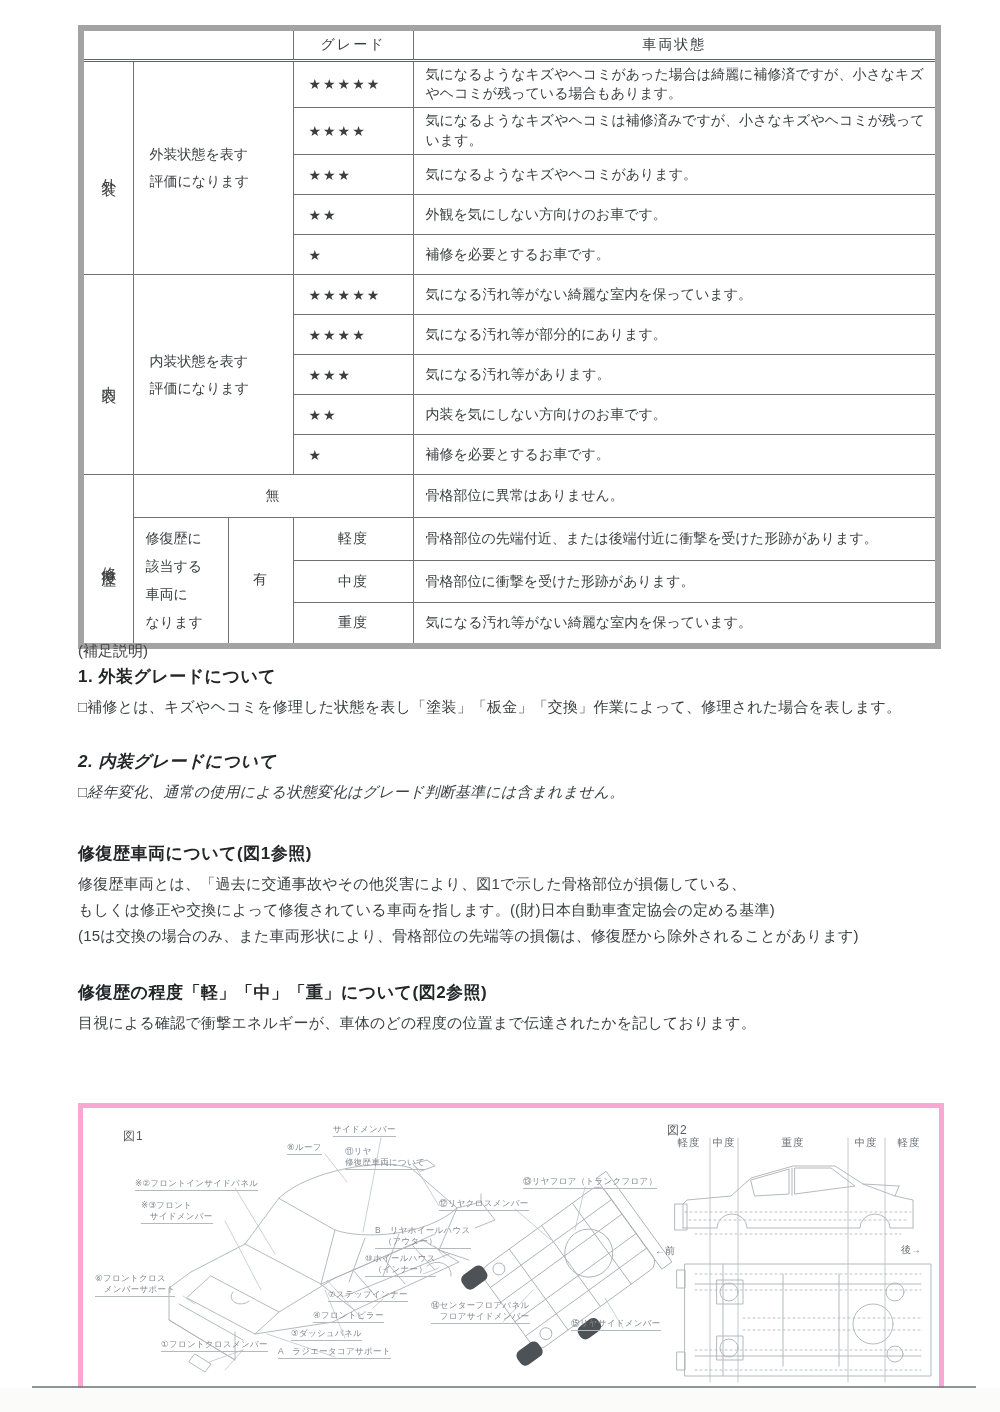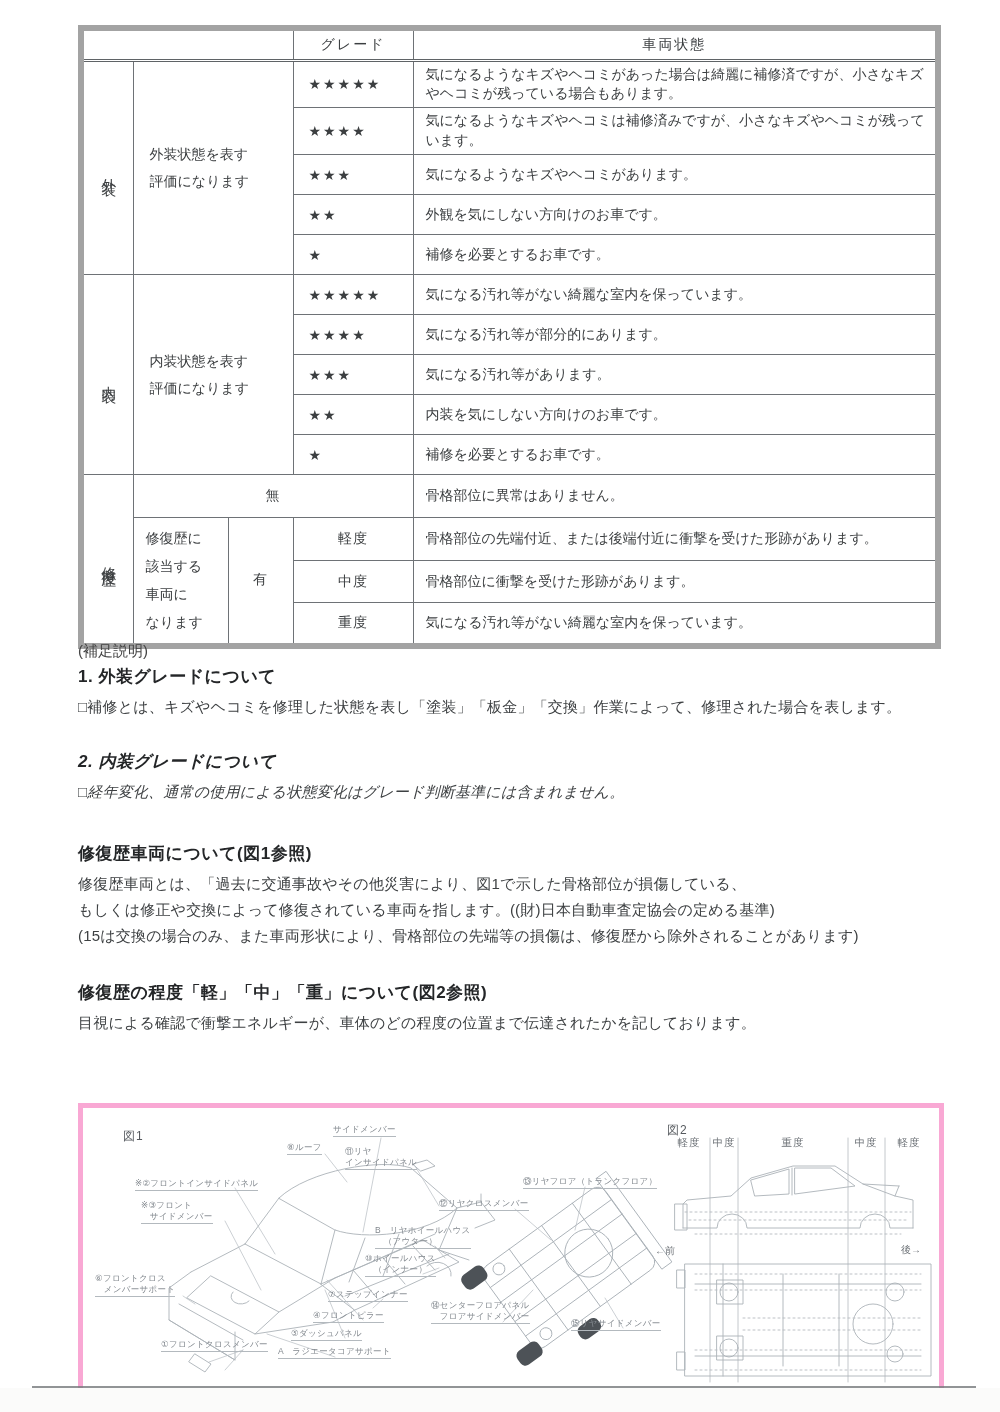--- a/index.html
+++ b/index.html
@@ -256,7 +256,7 @@
     <span class="callout" style="left:250px;top:16px">サイドメンバー</span>
     <span class="callout" style="left:204px;top:34px">⑧ルーフ</span>
     <span class="callout" style="left:262px;top:38px">⑪リヤ
-インサイドパネル</span>
+修復歴車両について</span>
     <span class="callout" style="left:52px;top:70px">※②フロントインサイドパネル</span>
     <span class="callout" style="left:58px;top:92px">※③フロント
 　サイドメンバー</span>

